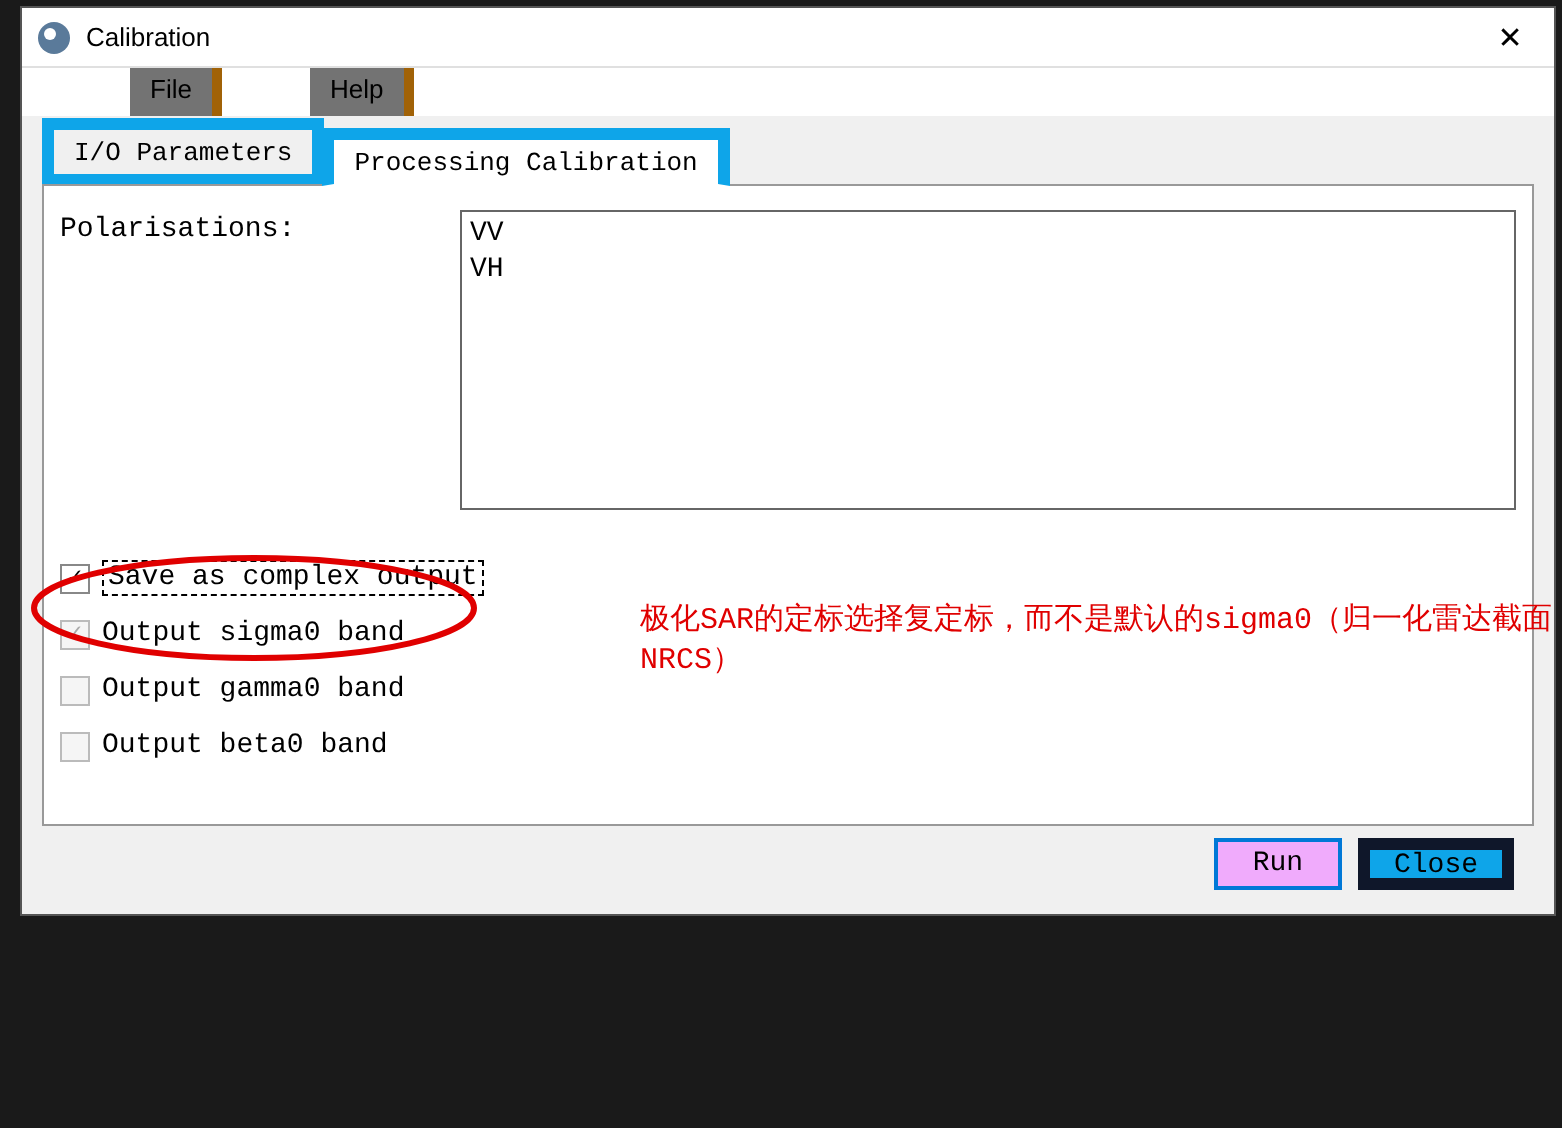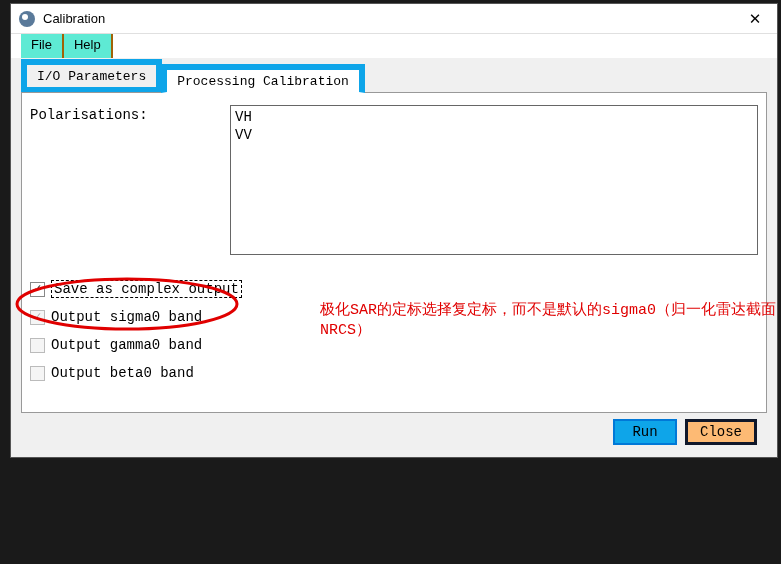--- a/index.html
+++ b/index.html
@@ -69,9 +69,10 @@
   }
   .menu-item {
     padding: 3px 10px;
-    background: #5eead4;
-    border-right: 2px solid #a16207;
-    font-size: 13px;
+    background: #737373;
+    border-right: 5px solid #a16207;
+    font-size: 13px;
+    margin-left: 44px;
   }
   .content-area {
     flex: 1;

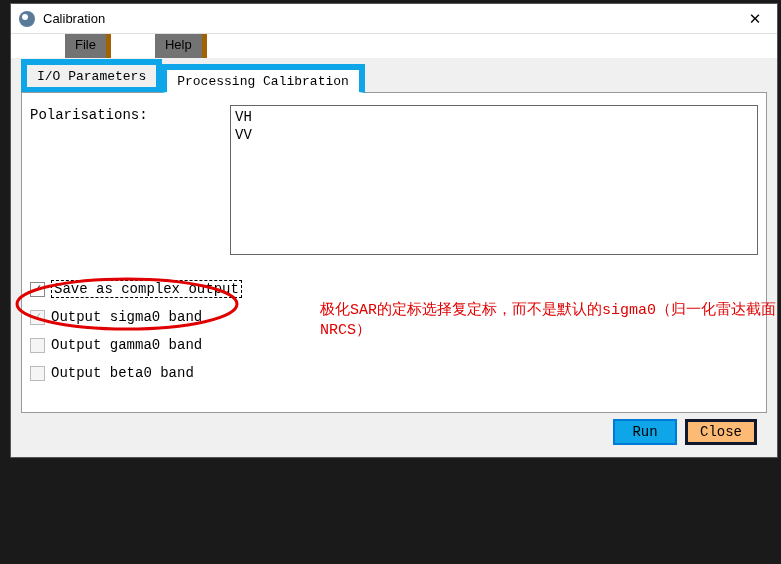--- a/index.html
+++ b/index.html
@@ -231,8 +231,8 @@
       <div class="row-pol">
         <div class="label-pol">Polarisations:</div>
         <div class="listbox">
+          <div>VV</div>
           <div>VH</div>
-          <div>VV</div>
         </div>
       </div>
 

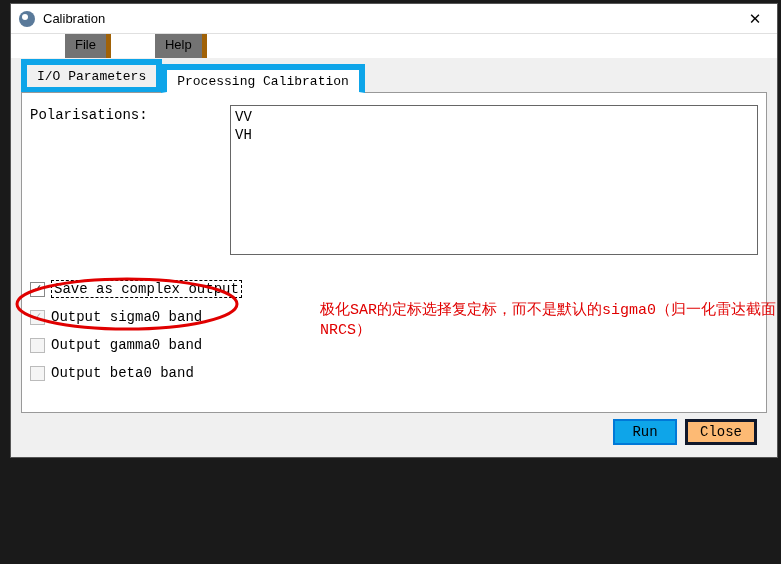--- a/index.html
+++ b/index.html
@@ -200,7 +200,7 @@
   }
   .btn.default {
     border: 2px solid #0078d7;
-    background: #0ea5e9;
+    background: #f0abfc;
   }
 </style>
 </head>

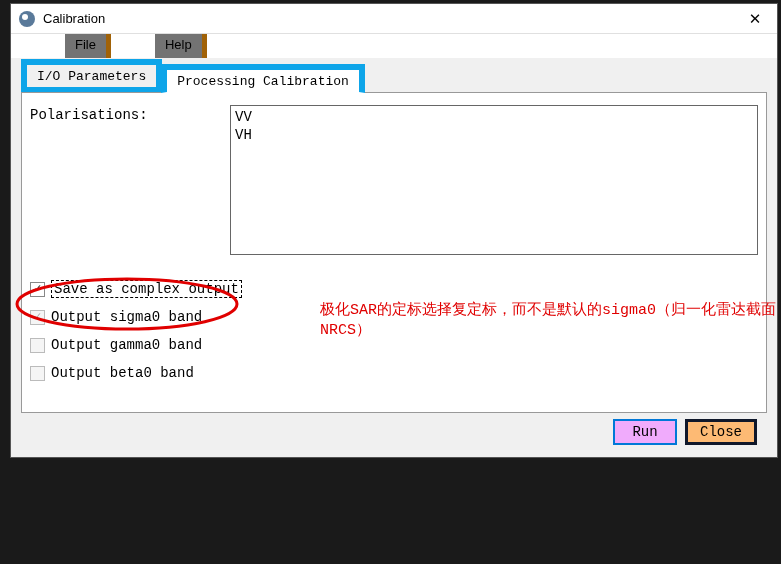--- a/index.html
+++ b/index.html
@@ -191,8 +191,8 @@
   .btn {
     min-width: 64px;
     height: 26px;
-    border: 3px solid #0f172a;
-    background: #fdba74;
+    border: 6px solid #0f172a;
+    background: #0ea5e9;
     font-family: "Courier New", monospace;
     font-size: 14px;
     padding: 0 12px;

